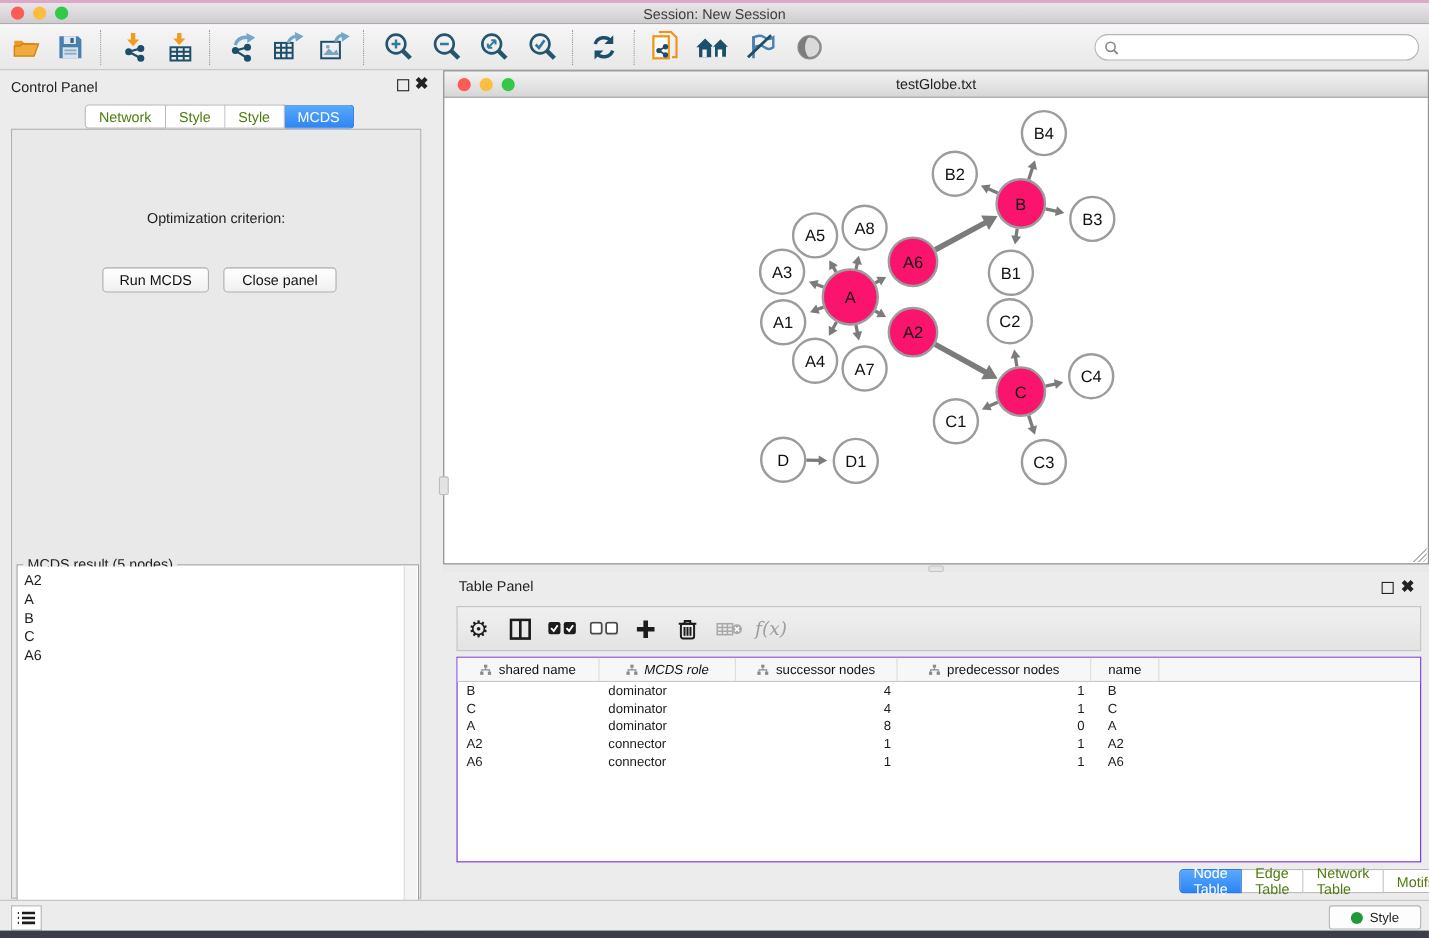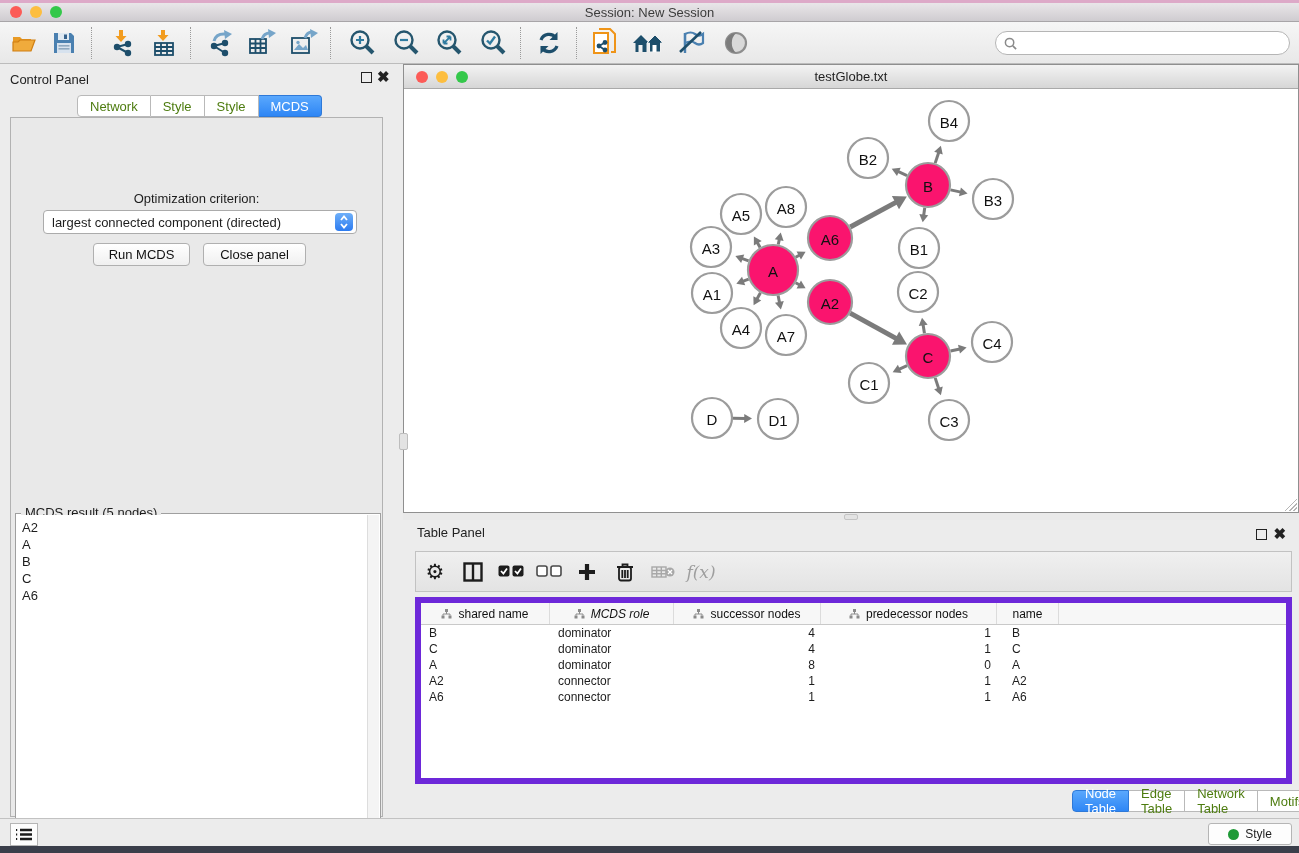--- a/index.html
+++ b/index.html
@@ -284,15 +284,6 @@
   <span class="panel-close" style="left:377px">✖</span>
   <div id="cp-inner">
     <div id="opt-label">Optimization criterion:</div>
-    <div id="criterion-select">
-      <span id="criterion-text">largest connected component (directed)</span>
-      <span id="criterion-stepper">
-        <svg width="10" height="14" viewBox="0 0 10 14">
-          <path d="M2 5 L5 1.5 L8 5" fill="none" stroke="#fff" stroke-width="1.8"></path>
-          <path d="M2 9 L5 12.5 L8 9" fill="none" stroke="#fff" stroke-width="1.8"></path>
-        </svg>
-      </span>
-    </div>
     <button class="aquabtn" id="run-btn">Run MCDS</button>
     <button class="aquabtn" id="close-btn">Close panel</button>
     <div id="result-box">

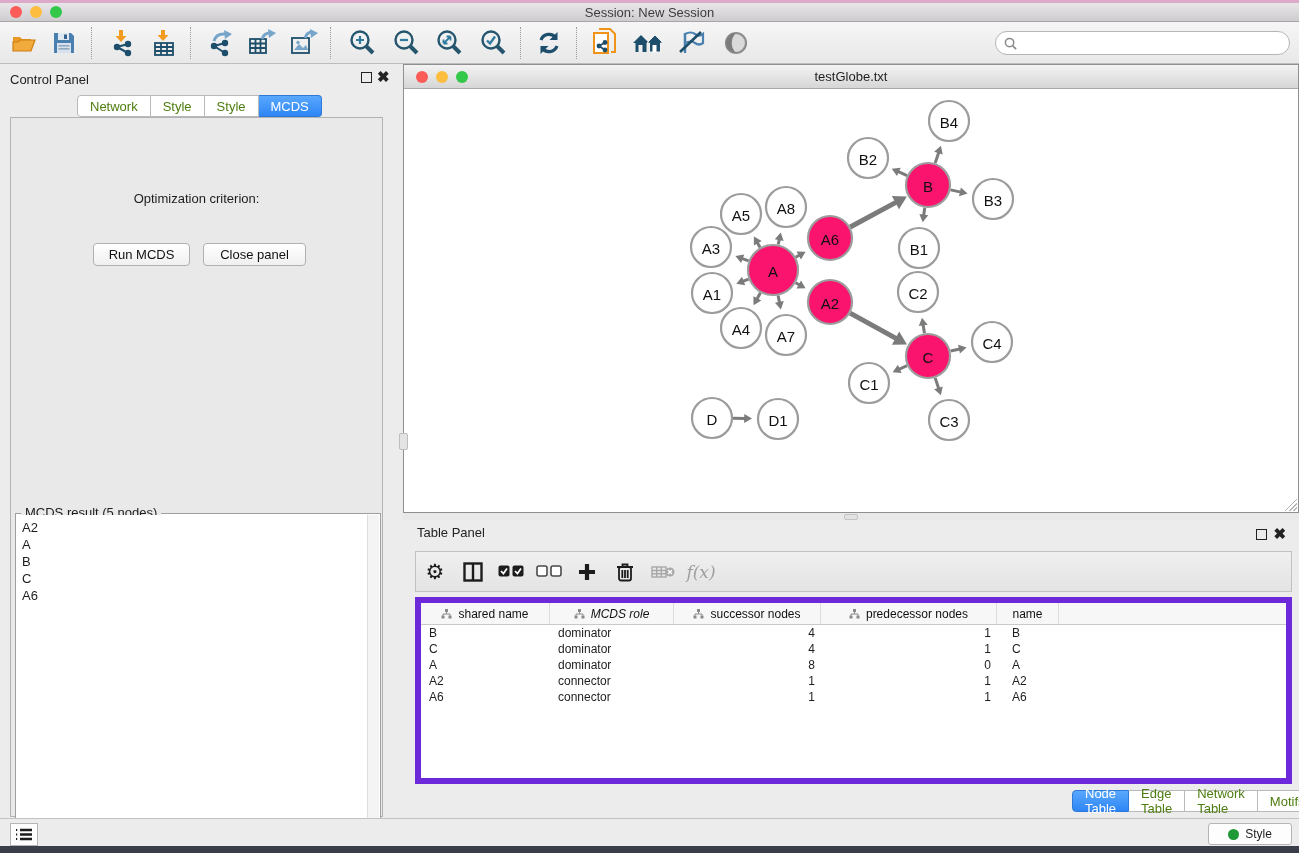--- a/index.html
+++ b/index.html
@@ -95,7 +95,7 @@
   .gear-glyph { font-size:21px; color:#1c1c1c; font-family:"DejaVu Sans",sans-serif; }
   .fx { font-family:"DejaVu Serif",serif; font-style:italic; font-size:17px; color:#9e9e9e; }
   #node-table { position:absolute; left:12px; top:77px; width:877px; height:187px;
-    background:#fff; border:6px solid #6d28d9; font-size:12px; }
+    background:#fff; border:1px solid #6d28d9; font-size:12px; }
   #nt-headrow { position:absolute; left:0; top:0; right:0; height:22px;
     background:#f7f7f7; border-bottom:1px solid #c9c9c9; display:flex; }
   .nt-hcell { display:flex; align-items:center; justify-content:center; gap:6px;

